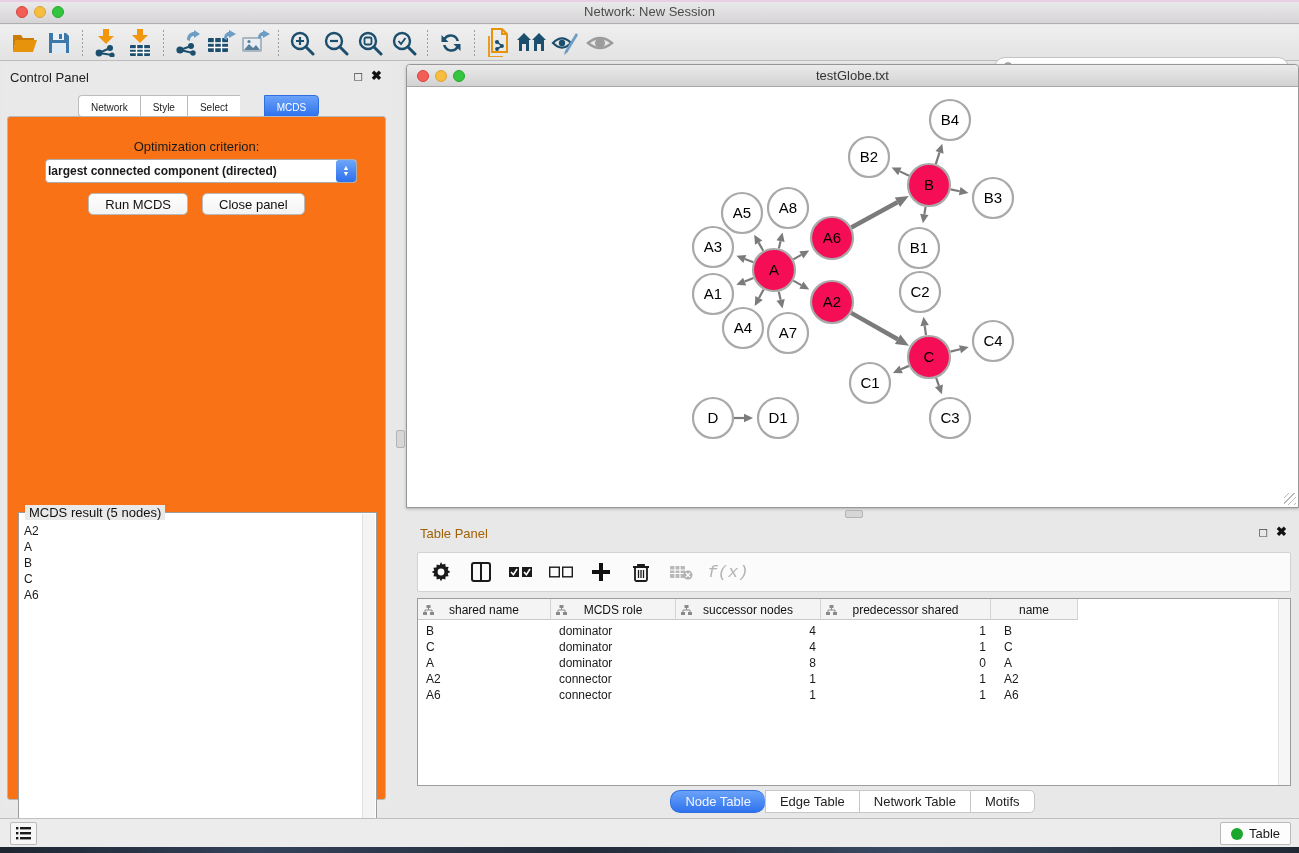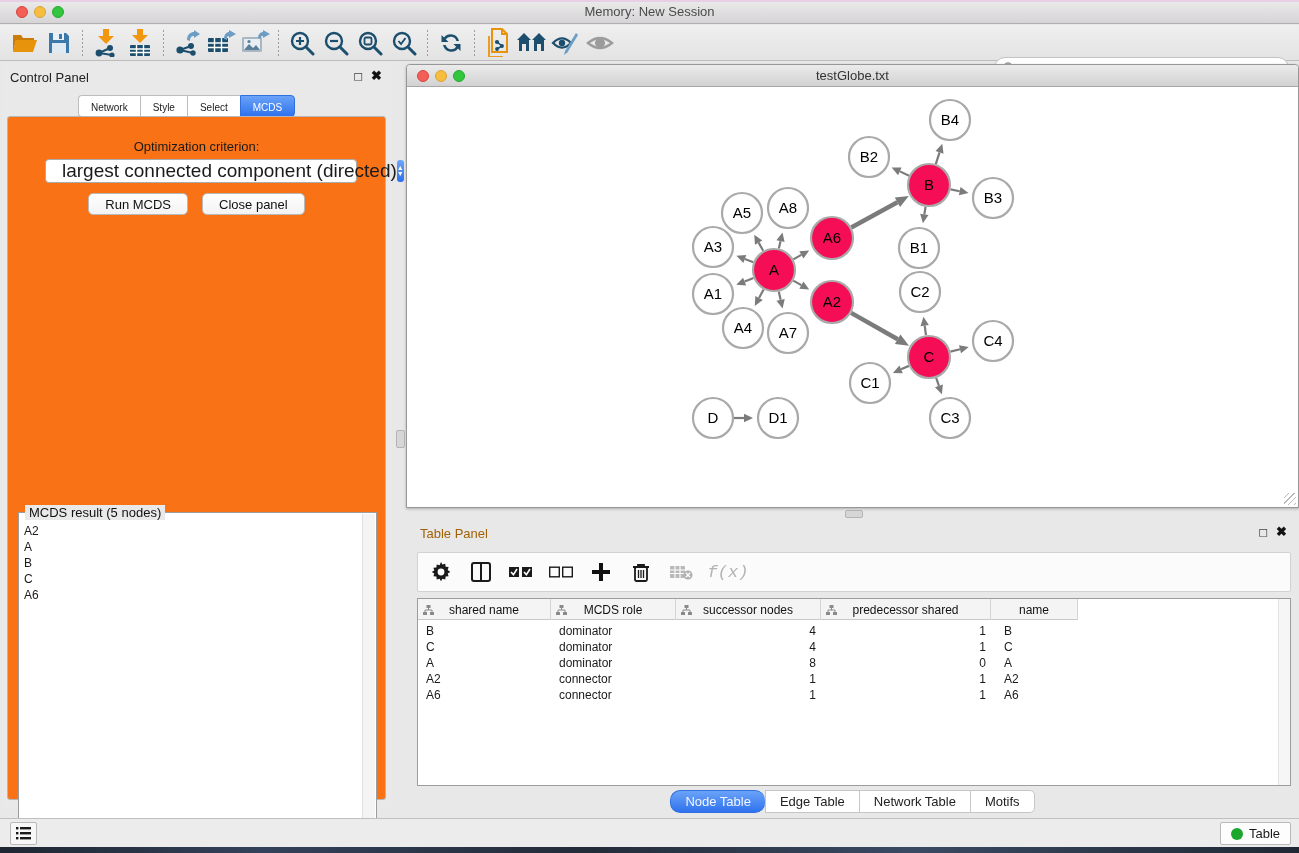--- a/index.html
+++ b/index.html
@@ -119,7 +119,7 @@
   <span class="traffic t-red"></span>
   <span class="traffic t-yel"></span>
   <span class="traffic t-grn"></span>
-  <div class="win-title">Memory: New Session</div>
+  <div class="win-title">Network: New Session</div>
 </div>
 
 <div class="toolbar">

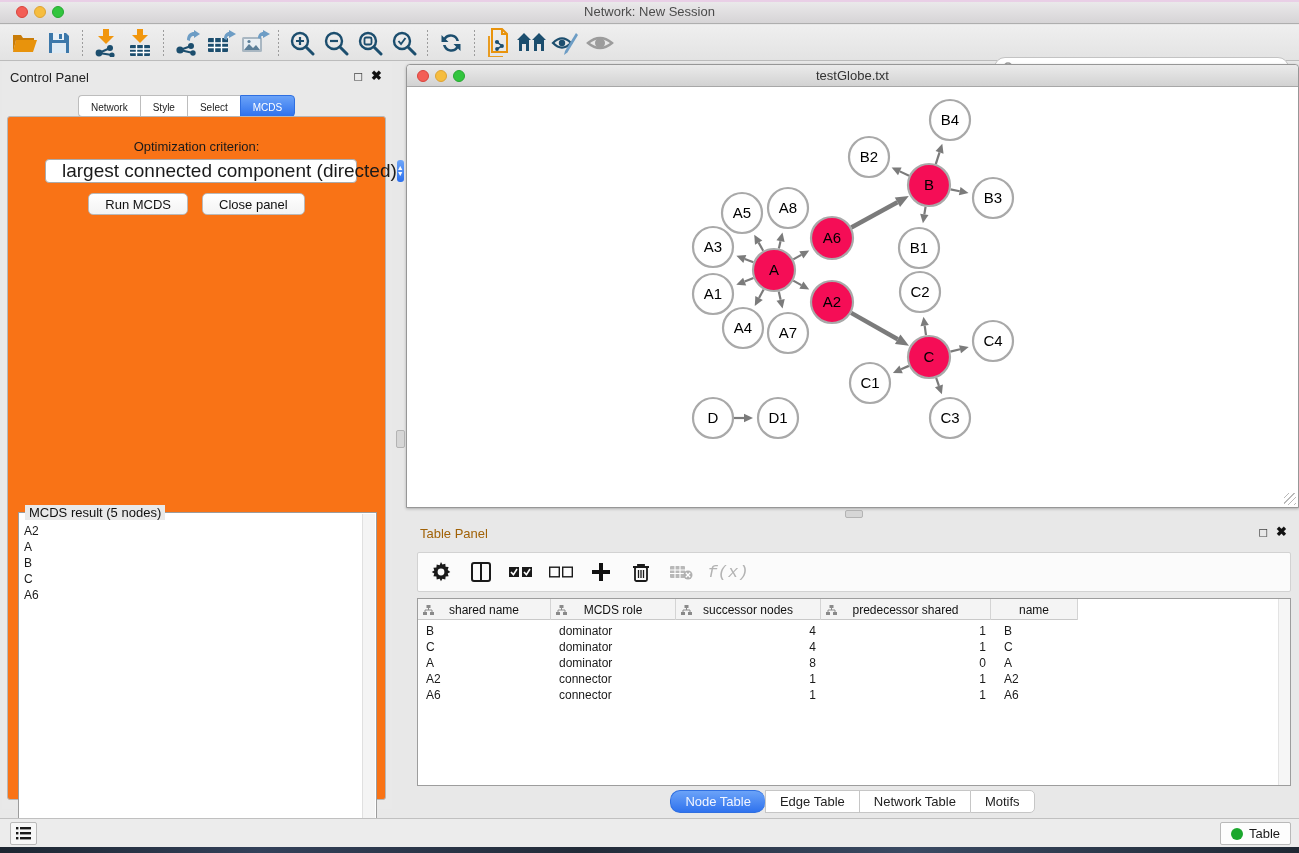--- a/index.html
+++ b/index.html
@@ -39,7 +39,7 @@
     font-size:10px; color:#222; display:flex; align-items:center; }
   .cp-tab:first-child { border-radius:4px 0 0 4px; }
   .cp-tab:last-child  { border-radius:0 4px 4px 0; border-right:1px solid #bdbdbd; }
-  .cp-tab.sel { background:linear-gradient(#6ba3f8,#2f72ee); color:#fff; border-color:#2f6fe0; }
+  .cp-tab.sel { background:linear-gradient(#6ba3f8,#2f72ee); color:#fff; border-color:#2f6fe0;margin-left:24px; }
   .cp-body { position:absolute; left:5px; top:54px; width:379px; height:684px;
     border:1px solid #b7b7b7; border-radius:3px; background:#f97316; }
   .opt-label { position:absolute; top:22px; width:100%; text-align:center; font-size:13px; }

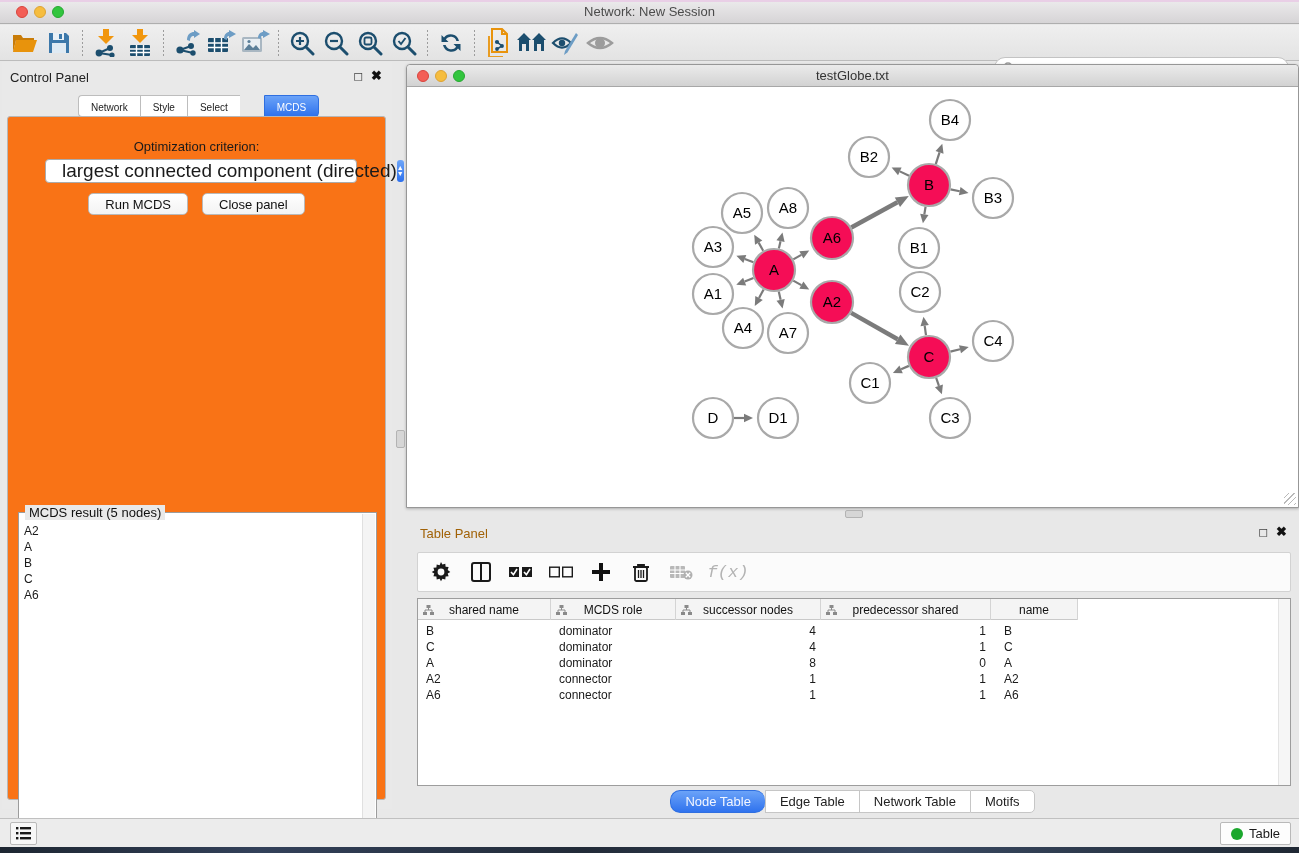--- a/index.html
+++ b/index.html
@@ -45,7 +45,7 @@
   .opt-label { position:absolute; top:22px; width:100%; text-align:center; font-size:13px; }
   .dropdown { position:absolute; left:37px; top:42px; width:312px; height:24px; background:#fff;
     border:1px solid #ababab; border-radius:4px; display:flex; align-items:center; }
-  .dropdown .dd-text { flex:1; padding-left:16px; font-size:19px; white-space:nowrap; }
+  .dropdown .dd-text { flex:1; padding-left:2px; font-size:12px; white-space:nowrap;font-weight:bold; }
   .dd-step { width:20px; height:22px; margin-right:0px; border-radius:3px;
     background:linear-gradient(#6ea6f9,#2c70ee); display:flex; flex-direction:column;
     align-items:center; justify-content:center; color:#fff; font-size:7px; line-height:6px; }

